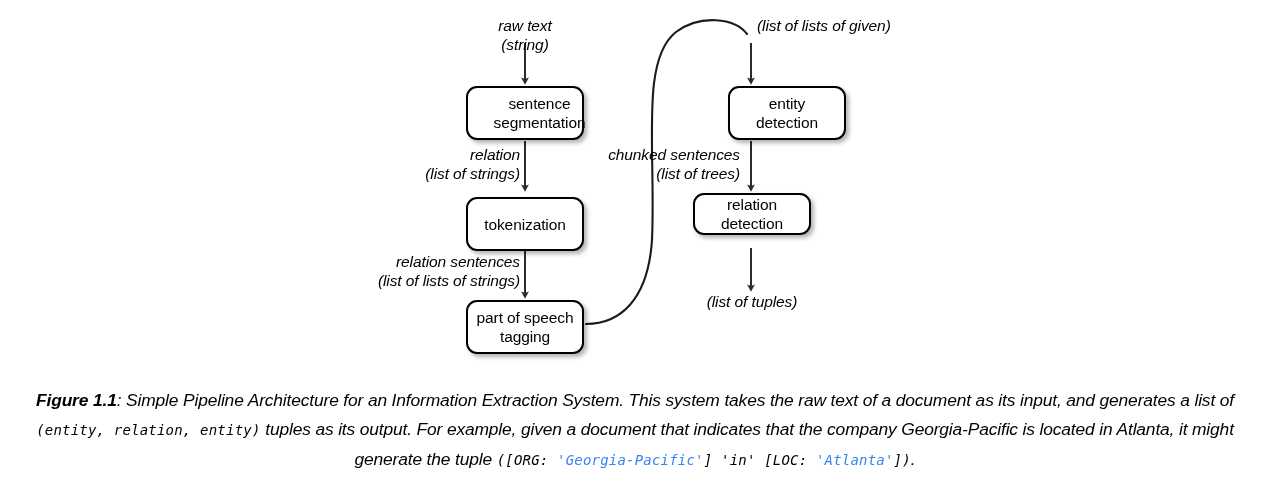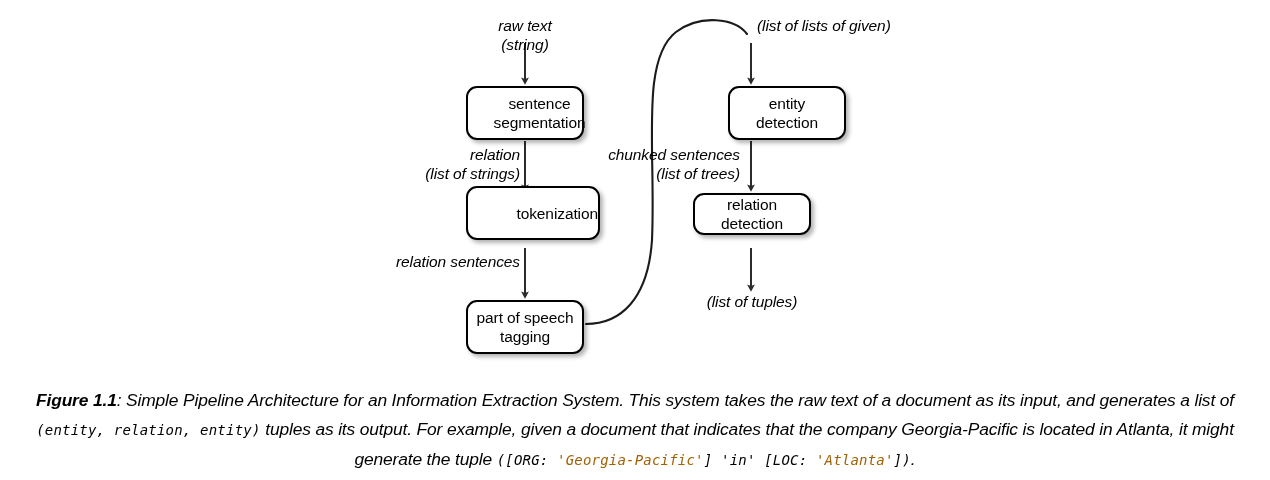--- a/index.html
+++ b/index.html
@@ -134,7 +134,7 @@
       </div>
     </div>
 
-    <div class="proc-box" style="left:466px; top:186px; width:134px; height:54px;justify-content:flex-end;">
+    <div class="proc-box" style="left:466px; top:197px; width:118px; height:54px;">
       <div>
         <span>tokenization</span>
       </div>

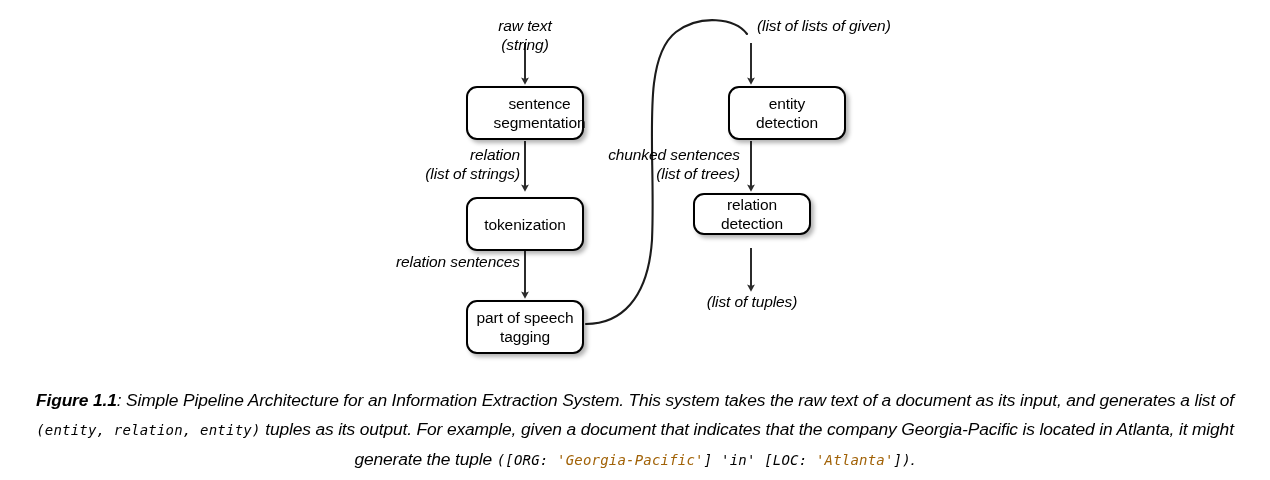--- a/index.html
+++ b/index.html
@@ -173,6 +173,7 @@
 
     <div class="edge-label align-right" style="left:324px; top:252px; width:196px;">
       <span class="lbl-name">relation sentences</span>
+      <span class="lbl-type">(list of lists of strings)</span>
     </div>
 
     <div class="edge-label align-left" style="left:757px; top:16px; width:240px;">

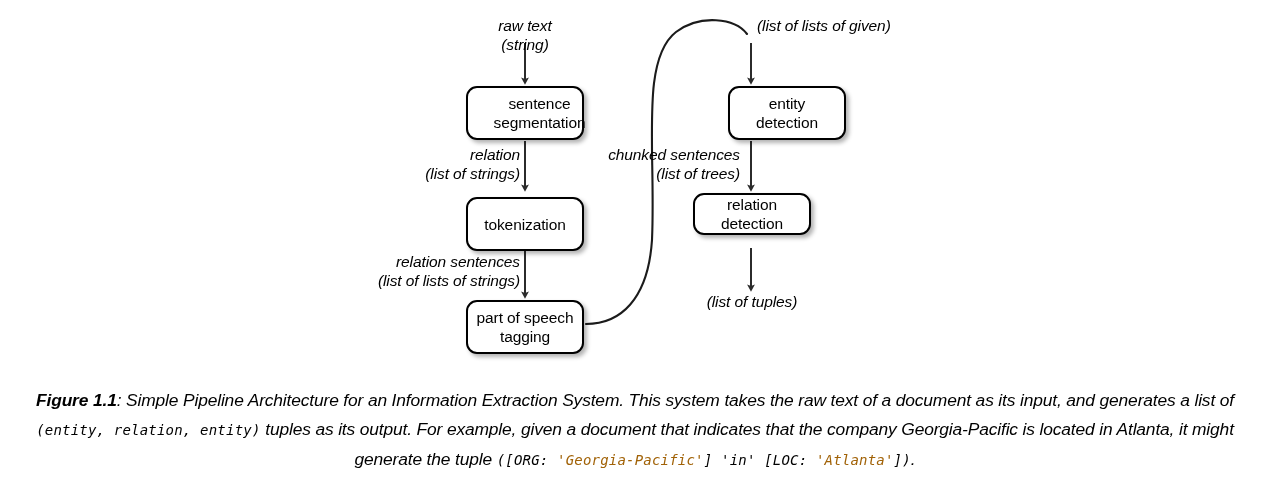--- a/index.html
+++ b/index.html
@@ -97,7 +97,7 @@
     font-size: 14px;
     letter-spacing: 0.2px;
   }
-  .code-green { color: #a16207; }
+  .code-green { color: #3b82f6; }
 </style>
 </head>
 <body>

